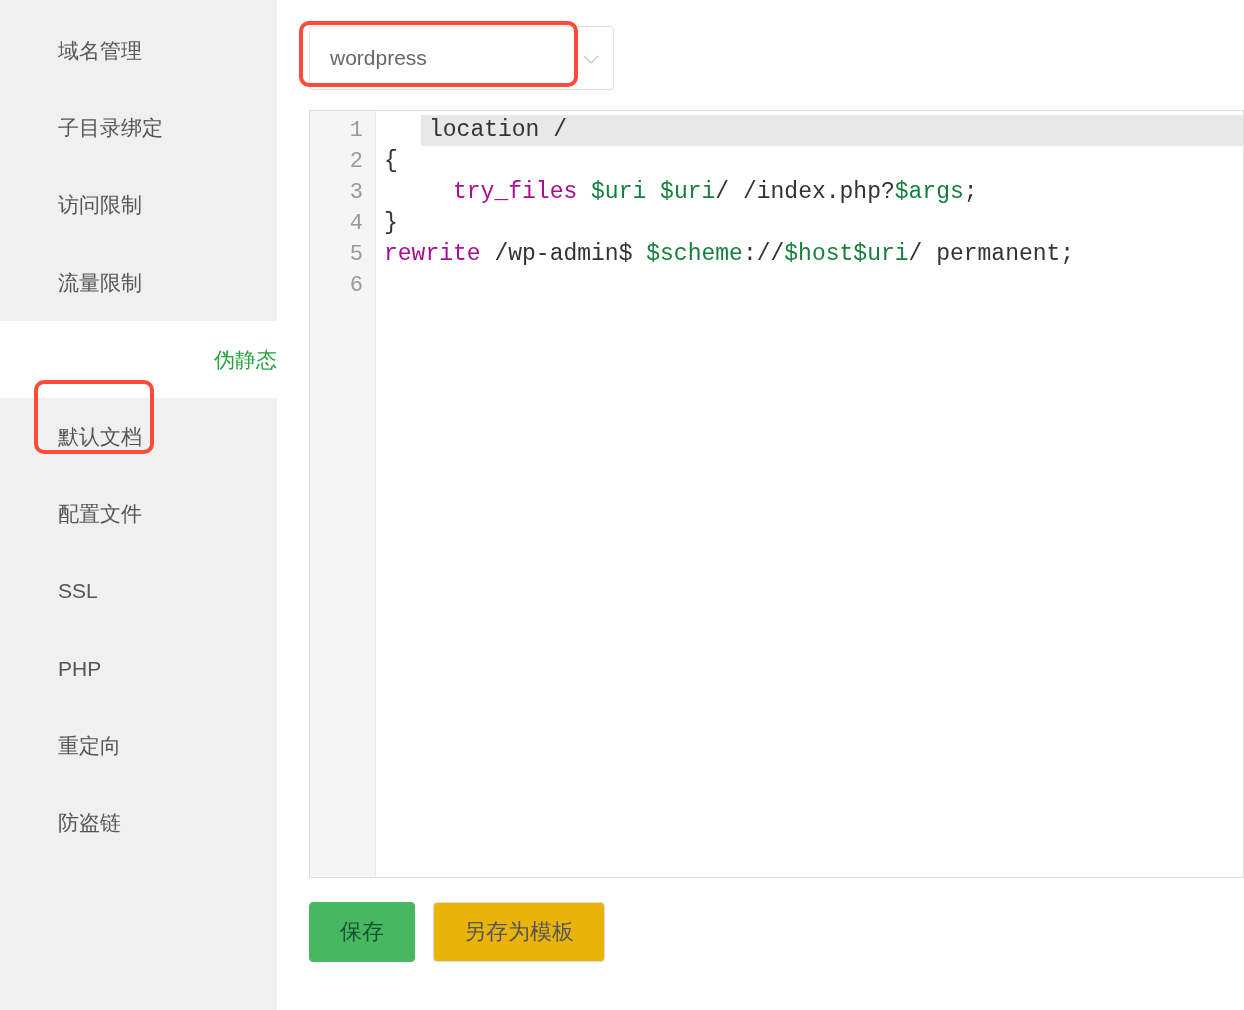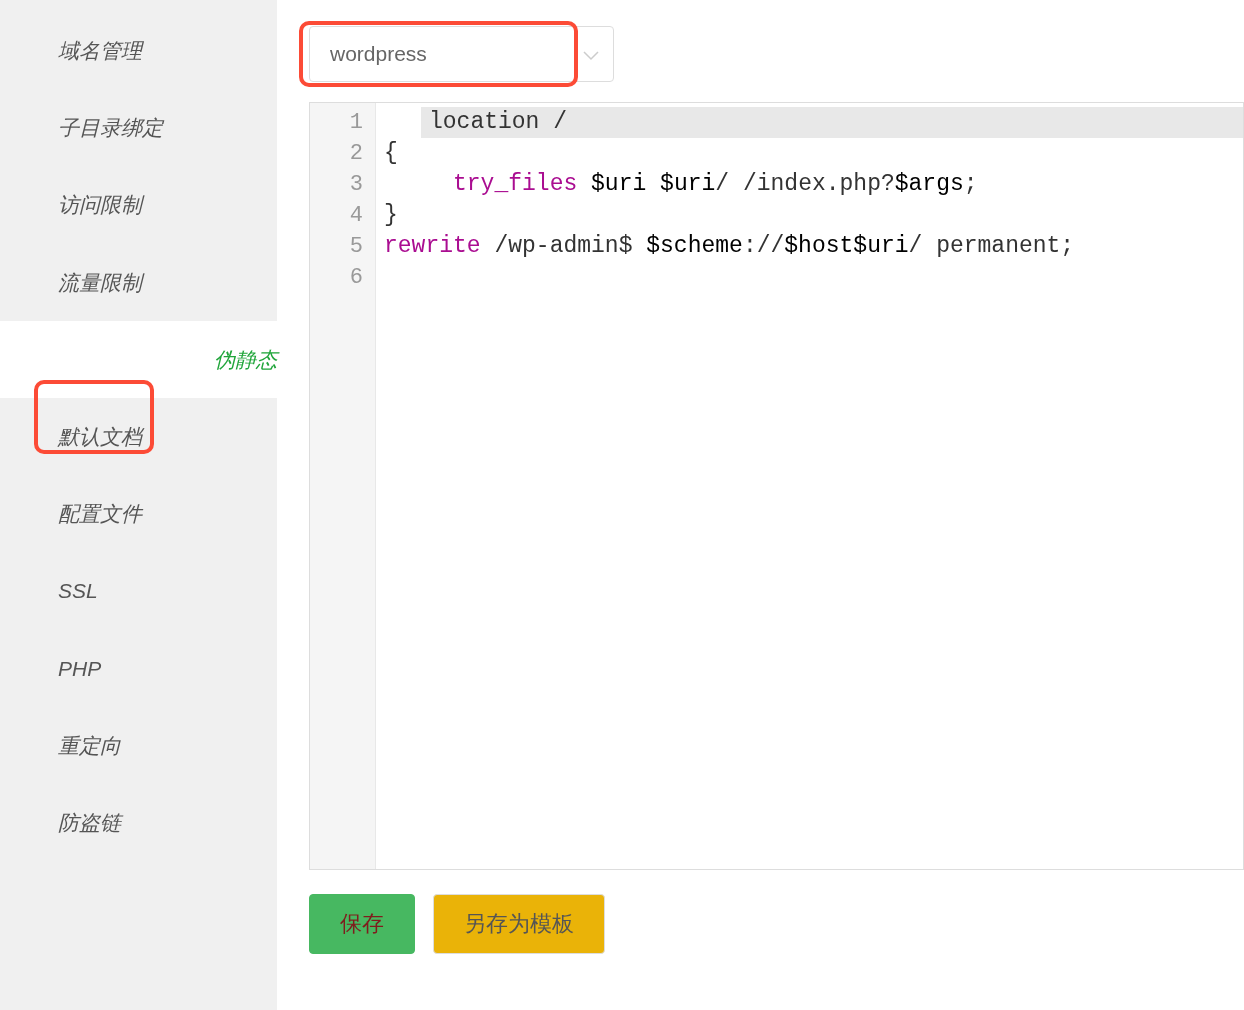--- a/index.html
+++ b/index.html
@@ -19,7 +19,6 @@
       background: #f0f0f0;
       padding-top: 12px;
       position: relative;
-      font-style: italic;
     }
     .sidebar-item {
       padding: 26px 0 26px 58px;

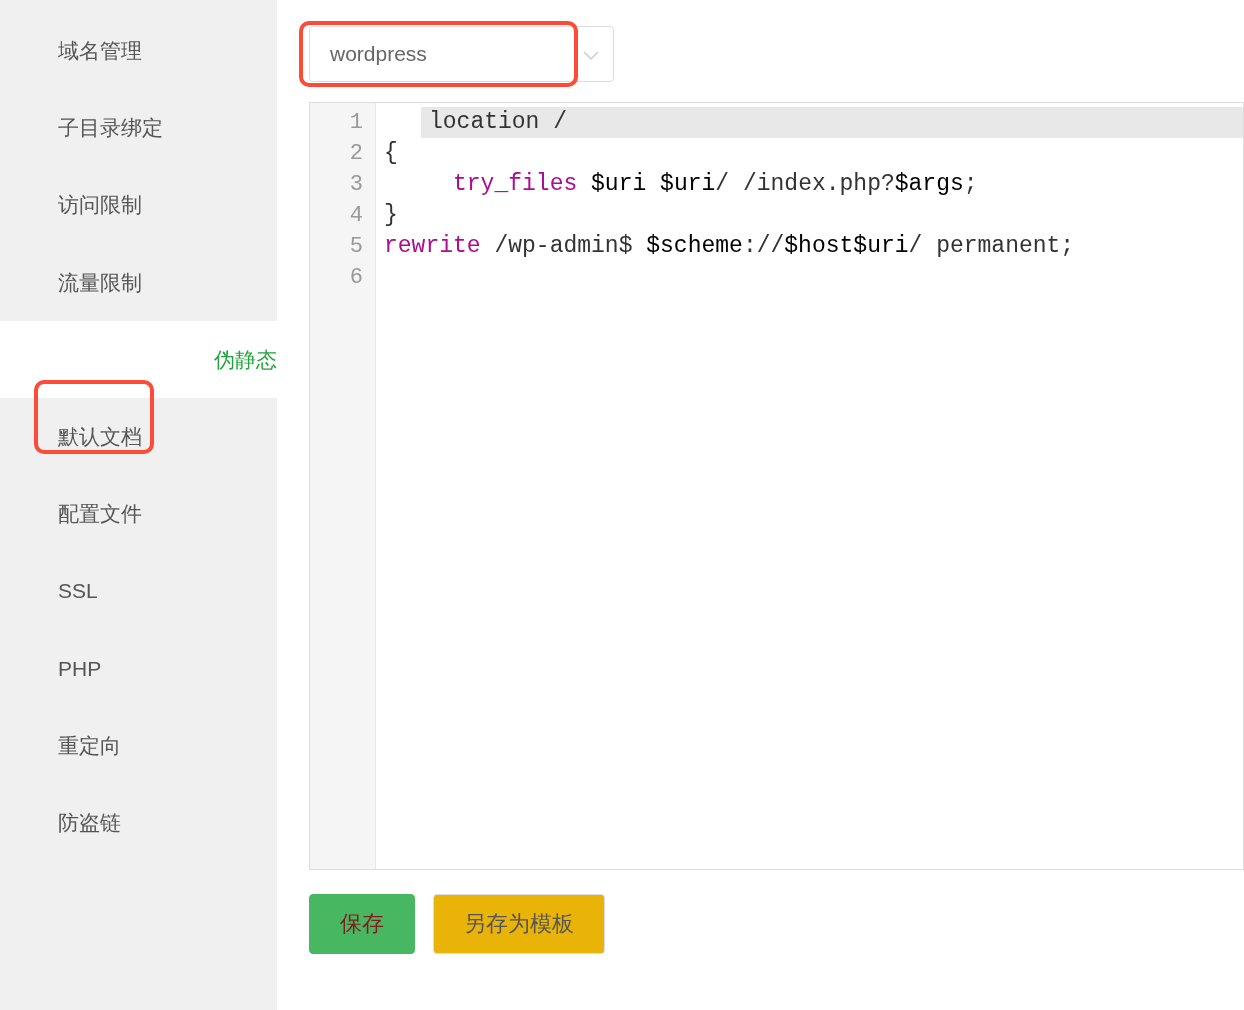--- a/index.html
+++ b/index.html
@@ -58,7 +58,7 @@
       border: 1px solid #ddd;
       border-radius: 4px;
       background: #fff;
-      height: 56px;
+      height: 64px;
       padding: 0 20px;
       font-size: 21px;
       color: #666;

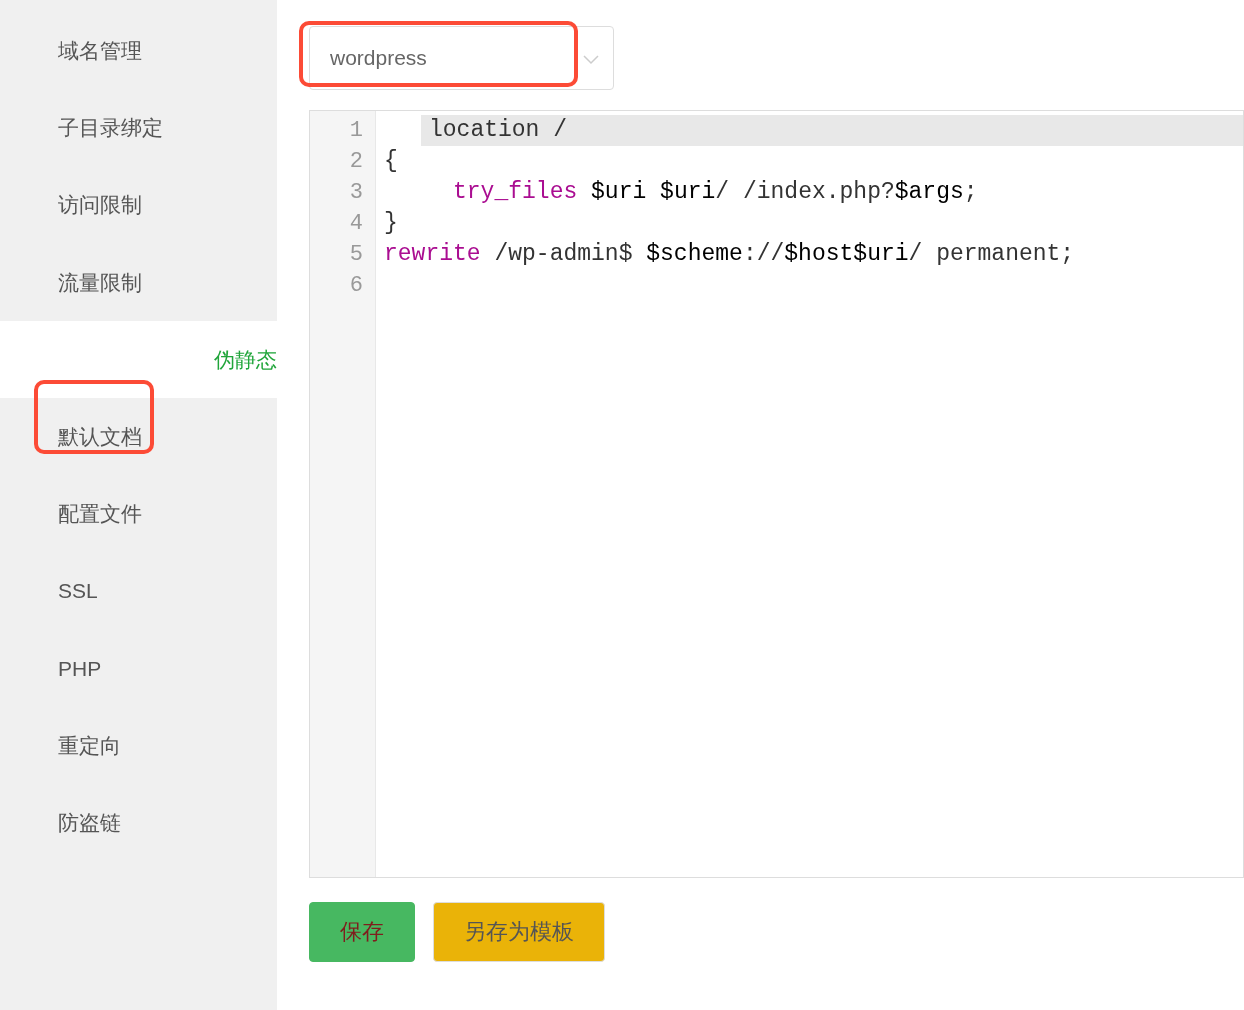--- a/index.html
+++ b/index.html
@@ -128,7 +128,7 @@
       margin-left: 45px;
     }
     .tok-keyword { color: #aa0d91; }
-    .tok-var { color: #000000; }
+    .tok-var { color: #15803d; }
     .tok-text { color: #333; }
     .button-row {
       margin-top: 24px;

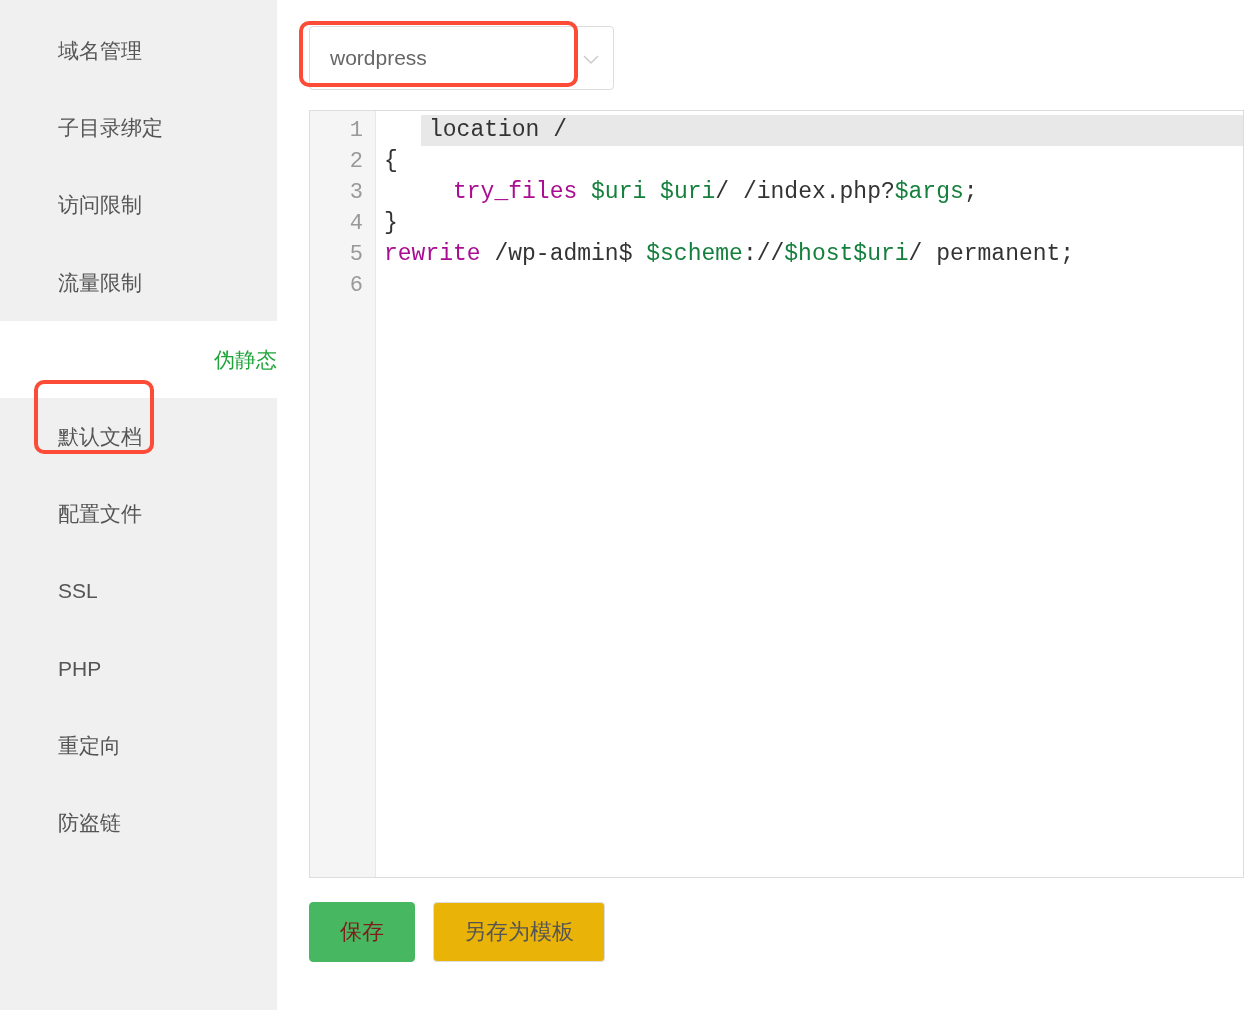--- a/index.html
+++ b/index.html
@@ -145,7 +145,7 @@
     }
     .btn-primary {
       background: #47b861;
-      color: #7f1d1d;
+      color: #14532d;
       border-color: #47b861;
     }
     .btn-secondary {

